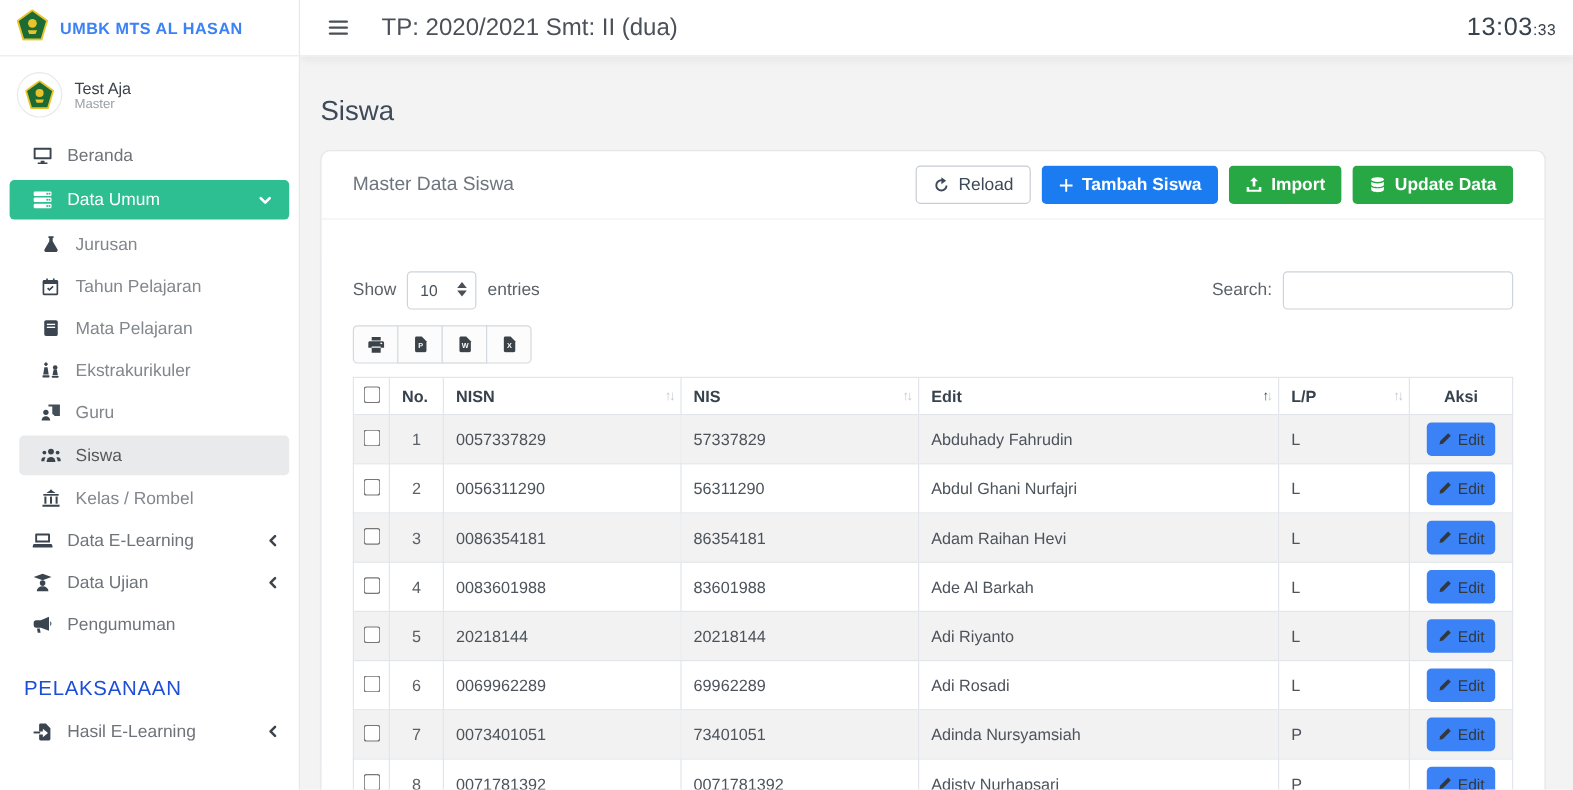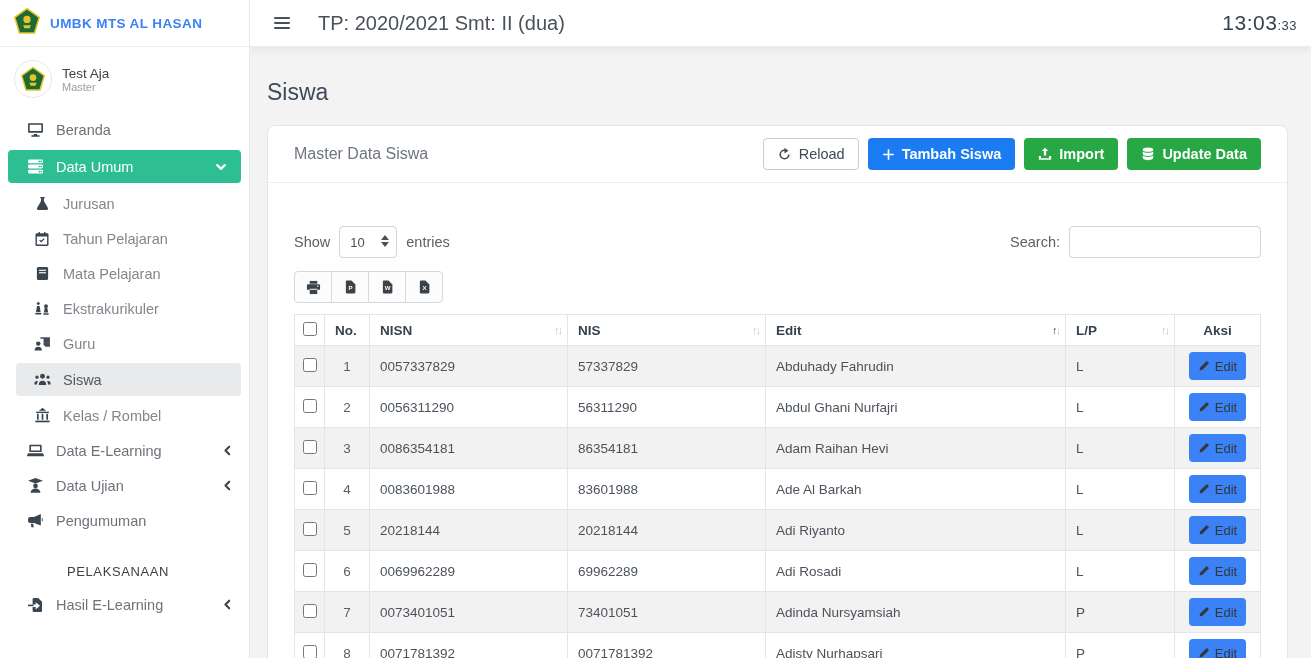--- a/index.html
+++ b/index.html
@@ -30,7 +30,7 @@
     padding:8px 10px 8px 17px; color:#55595e; }
   .chev { margin-left:auto; display:flex; align-items:center; color:#3c434b; }
   .active-parent .chev { color:#fff; }
-  .section-label { padding:26px 20px 8px; font-size:13px; color:#404040; letter-spacing:.6px;margin-left:47px; }
+  .section-label { padding:26px 20px 8px; font-size:17px; color:#1d4ed8; letter-spacing:.6px; }
 
   
   .topbar { margin-left:250px; height:47px; background:#fff; display:flex; align-items:center;

